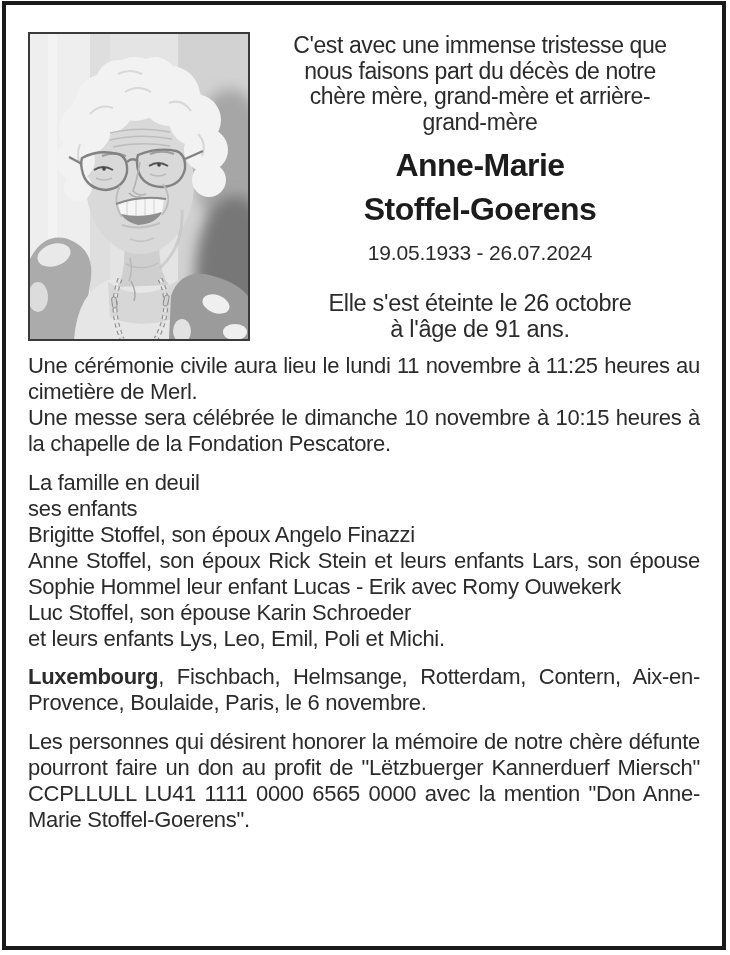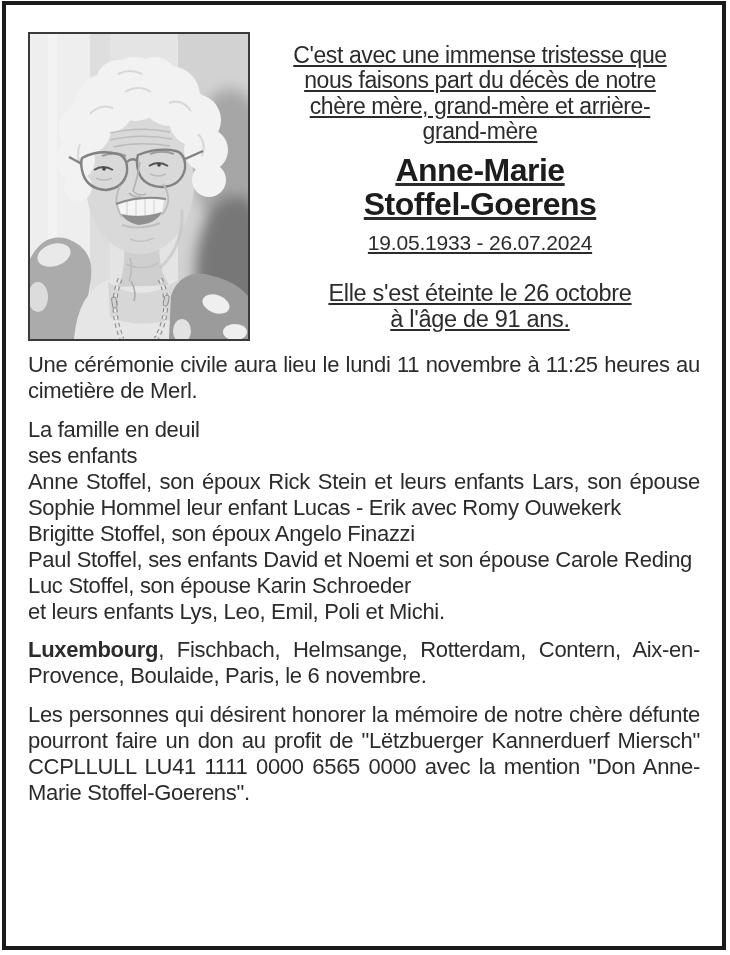--- a/index.html
+++ b/index.html
@@ -19,7 +19,7 @@
     color: var(--text, #2b2b2b);
     padding: 27px 22px 0 22px;
   }
-  .top-row { display: flex; align-items: center; text-decoration: underline; }
+  .top-row { display: flex; align-items: flex-start; }
   .photo-frame {
     flex: none;
     width: 222px; height: 309px;

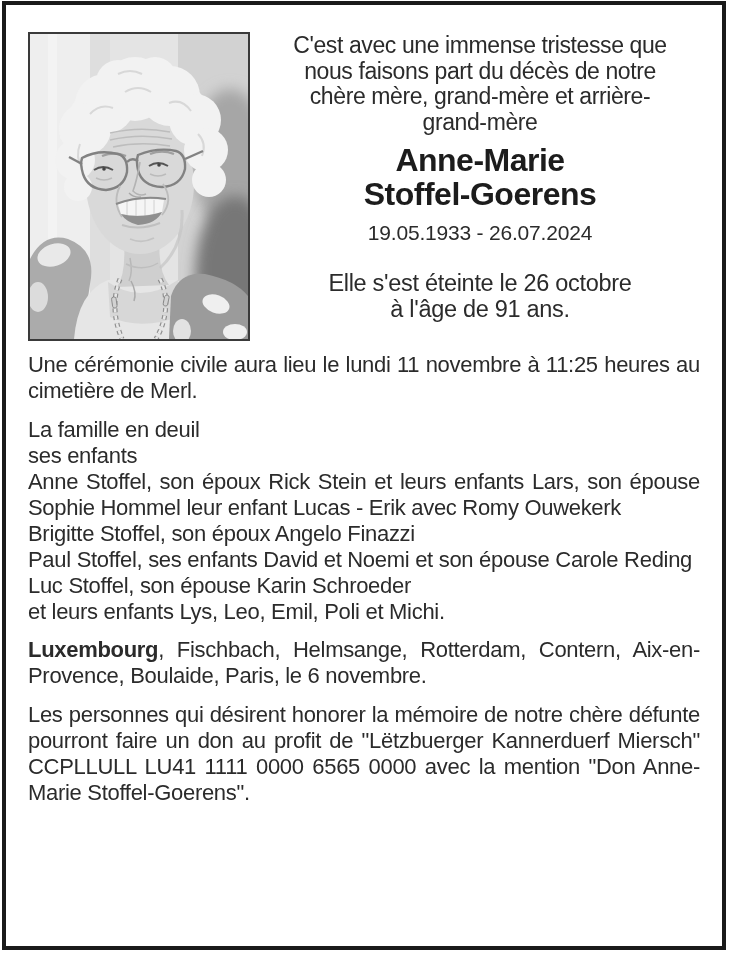--- a/index.html
+++ b/index.html
@@ -34,7 +34,7 @@
     white-space: pre-line;
   }
   .name {
-    font-size: 32px; font-weight: bold; line-height: 34px;
+    font-size: 32px; font-weight: bold; line-height: 44px;
     letter-spacing: -0.5px;
     margin-top: 8px;
     color: var(--heading, #1c1c1c);

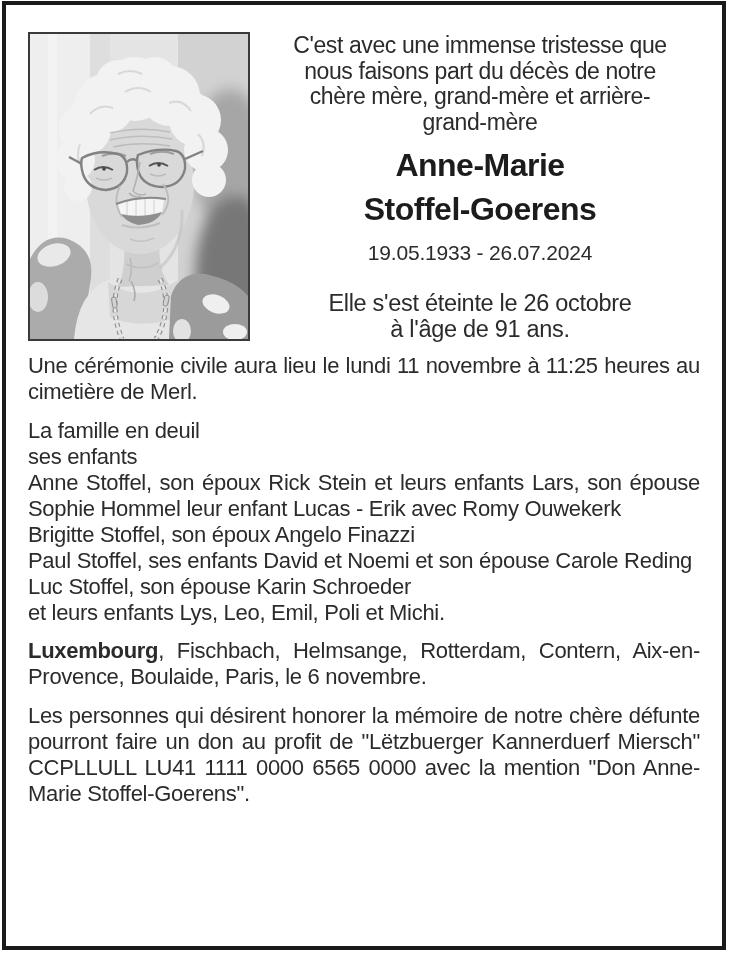--- a/index.html
+++ b/index.html
@@ -197,6 +197,7 @@
 
   <div class="body-text">
     <div class="jtext">Une cérémonie civile aura lieu le lundi 11 novembre à 11:25 heures au cimetière de Merl.</div>
+    <div class="jtext">Une messe sera célébrée le dimanche 10 novembre à 10:15 heures à la chapelle de la Fondation Pescatore.</div>
 
     <div class="family-block">
       <div>La famille en deuil</div>

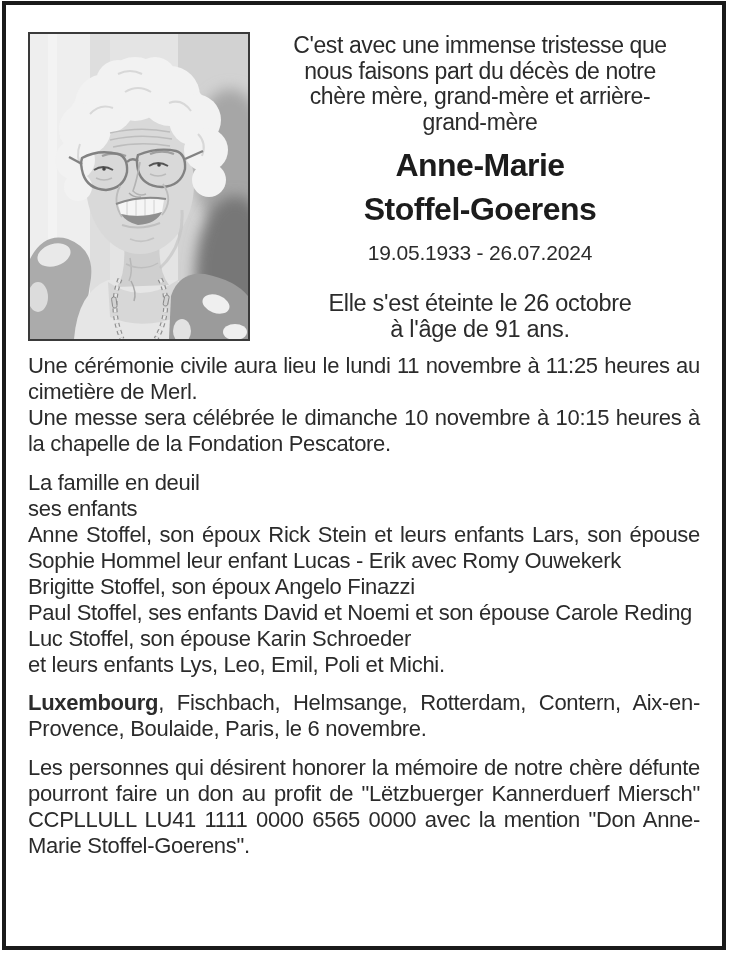--- a/index.html
+++ b/index.html
@@ -202,8 +202,8 @@
     <div class="family-block">
       <div>La famille en deuil</div>
       <div>ses enfants</div>
+      <div>Brigitte Stoffel, son époux Angelo Finazzi</div>
       <div>Anne Stoffel, son époux Rick Stein et leurs enfants Lars, son épouse Sophie Hommel leur enfant Lucas - Erik avec Romy Ouwekerk</div>
-      <div>Brigitte Stoffel, son époux Angelo Finazzi</div>
       <div>Paul Stoffel, ses enfants David et Noemi et son épouse Carole Reding</div>
       <div>Luc Stoffel, son épouse Karin Schroeder</div>
       <div>et leurs enfants Lys, Leo, Emil, Poli et Michi.</div>

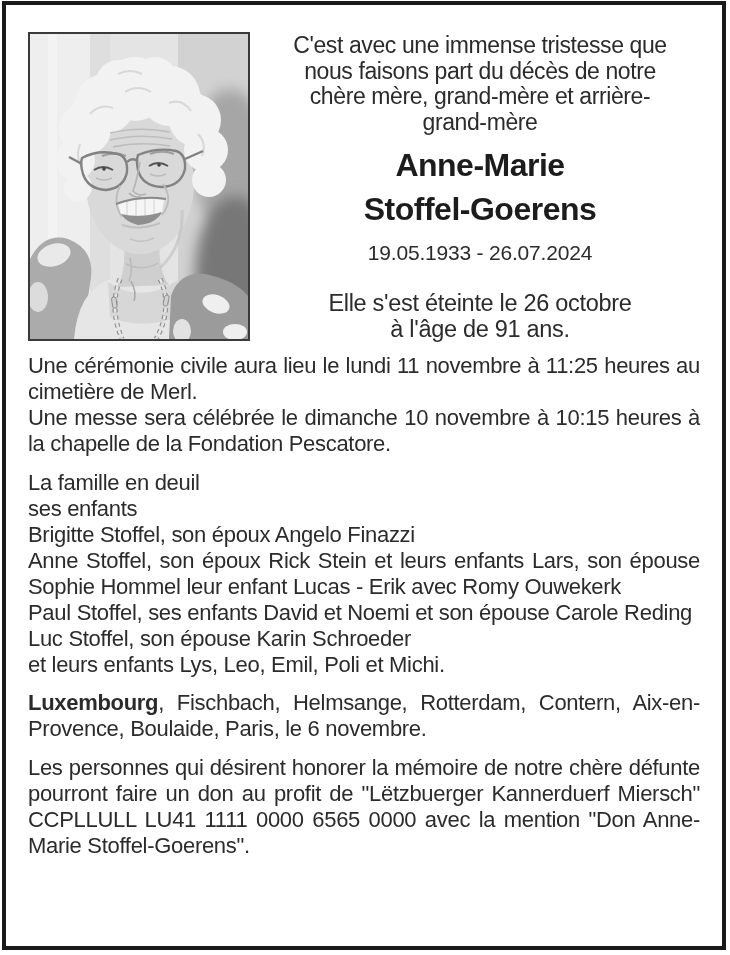--- a/index.html
+++ b/index.html
@@ -204,7 +204,6 @@
       <div>ses enfants</div>
       <div>Brigitte Stoffel, son époux Angelo Finazzi</div>
       <div>Anne Stoffel, son époux Rick Stein et leurs enfants Lars, son épouse Sophie Hommel leur enfant Lucas - Erik avec Romy Ouwekerk</div>
-      <div>Paul Stoffel, ses enfants David et Noemi et son épouse Carole Reding</div>
       <div>Luc Stoffel, son épouse Karin Schroeder</div>
       <div>et leurs enfants Lys, Leo, Emil, Poli et Michi.</div>
     </div>

